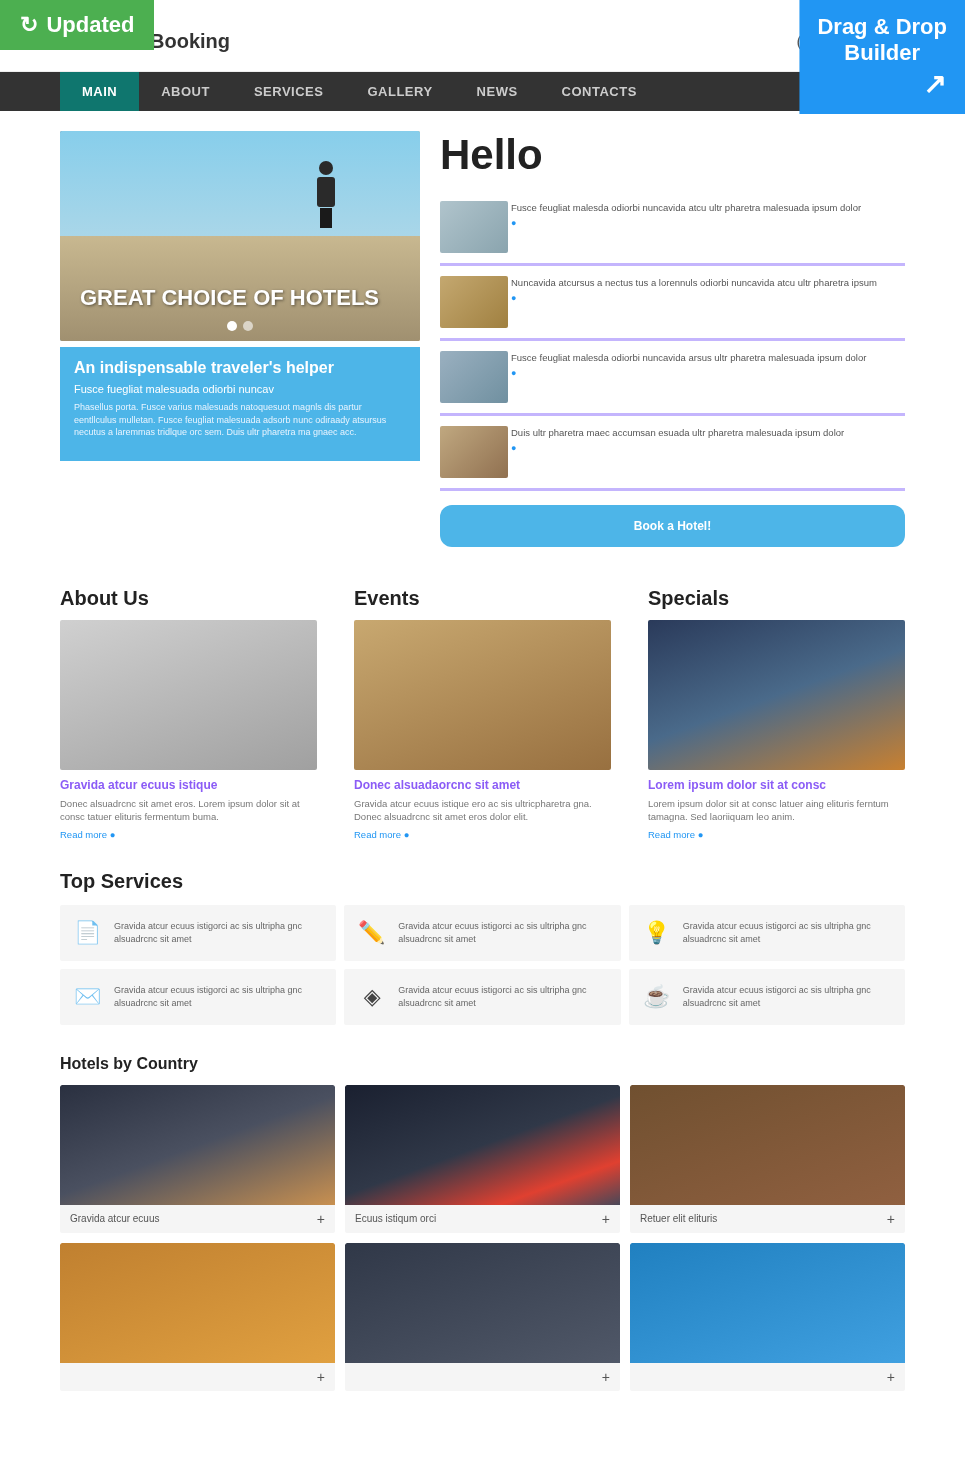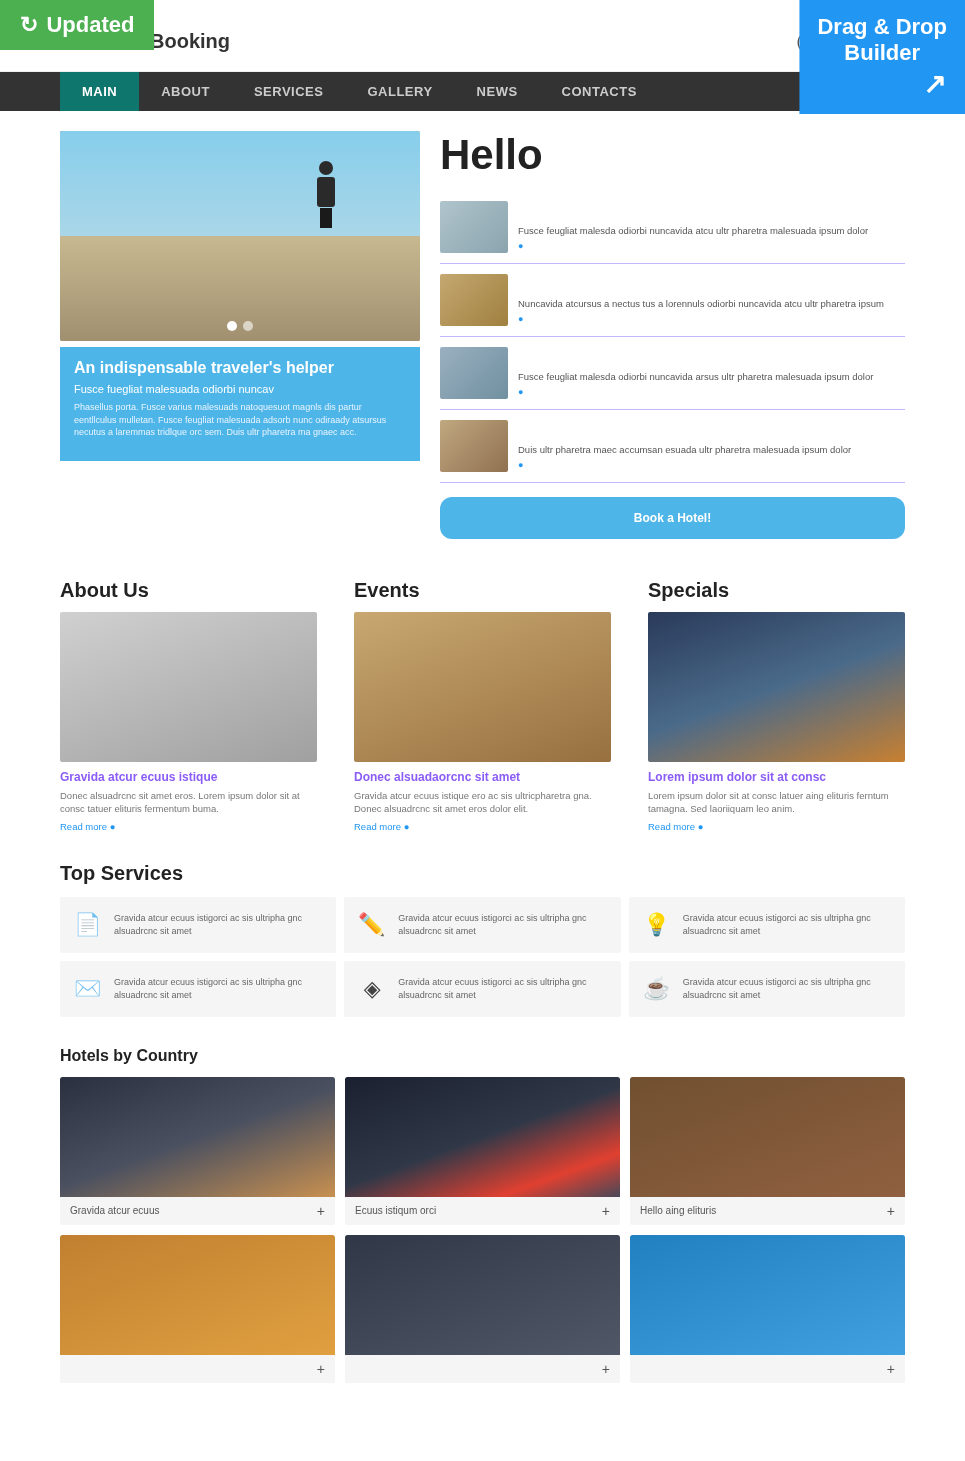--- a/index.html
+++ b/index.html
@@ -142,10 +142,9 @@
 
     .news-item {
       display: flex;
-      gap: 10px;
+      gap: 3px;
       padding: 10px 0;
-      border-bottom: 1px solid #c4b5fd;
-      align-items: flex-end;
+      border-bottom: 3px solid #c4b5fd;
     }
     .news-thumb {
       width: 68px;

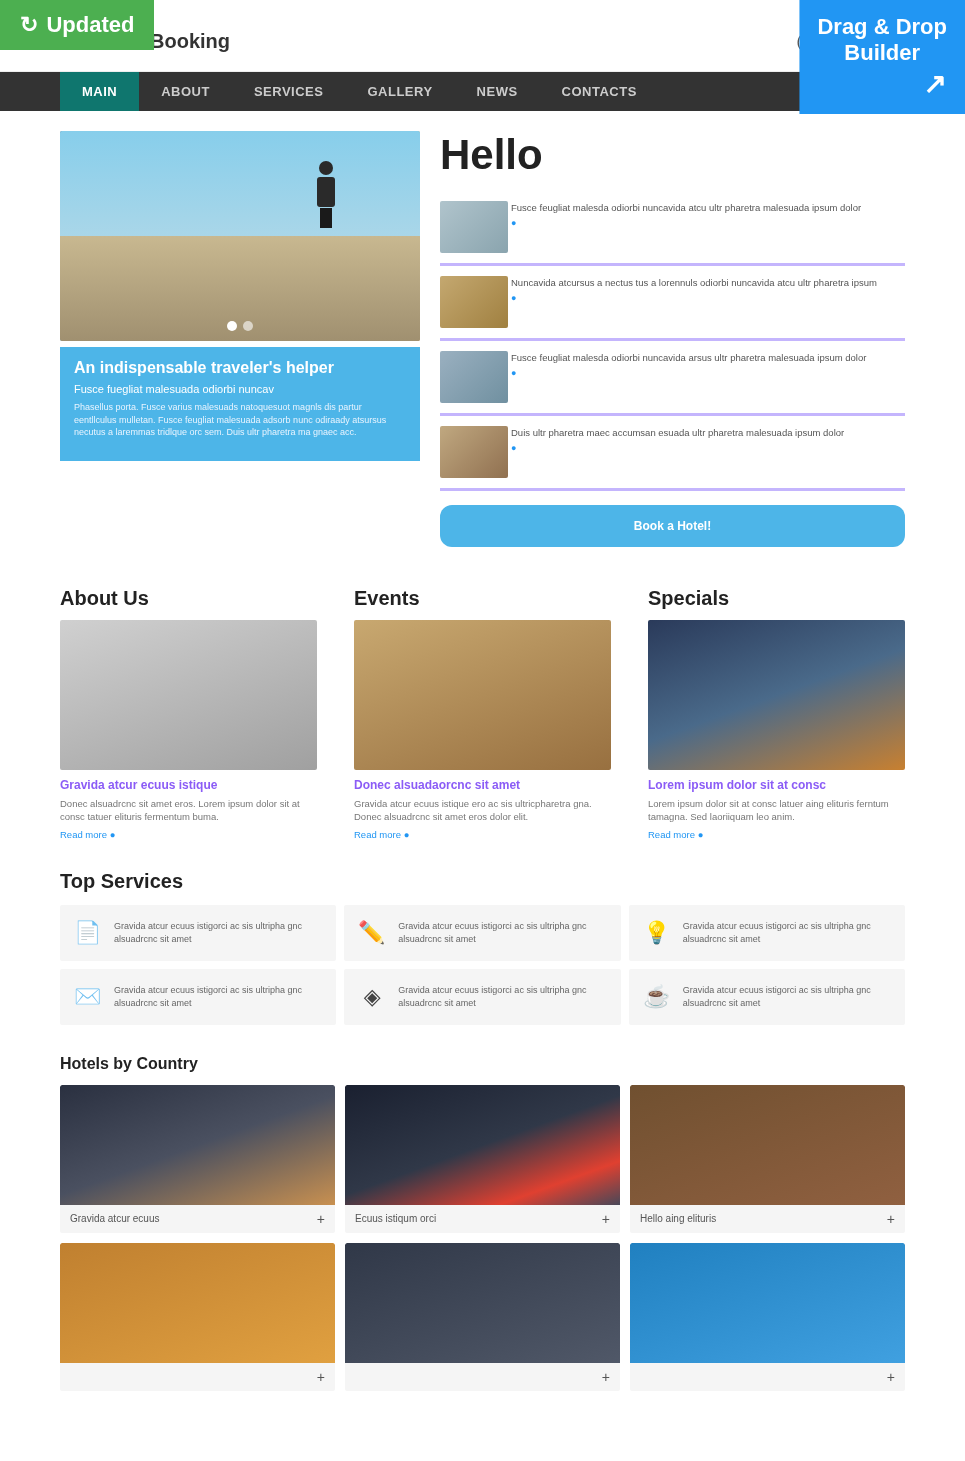--- a/index.html
+++ b/index.html
@@ -309,6 +309,7 @@
           <div style="width:18px;height:30px;background:#2a2a2a;border-radius:3px;margin-top:2px;"></div>
           <div style="width:12px;height:20px;background:#1a1a1a;margin-top:1px;"></div>
         </div>
+        <div class="hero-text">GREAT CHOICE OF HOTELS</div>
         <div class="hero-dots">
           <div class="hero-dot active"></div>
           <div class="hero-dot"></div>

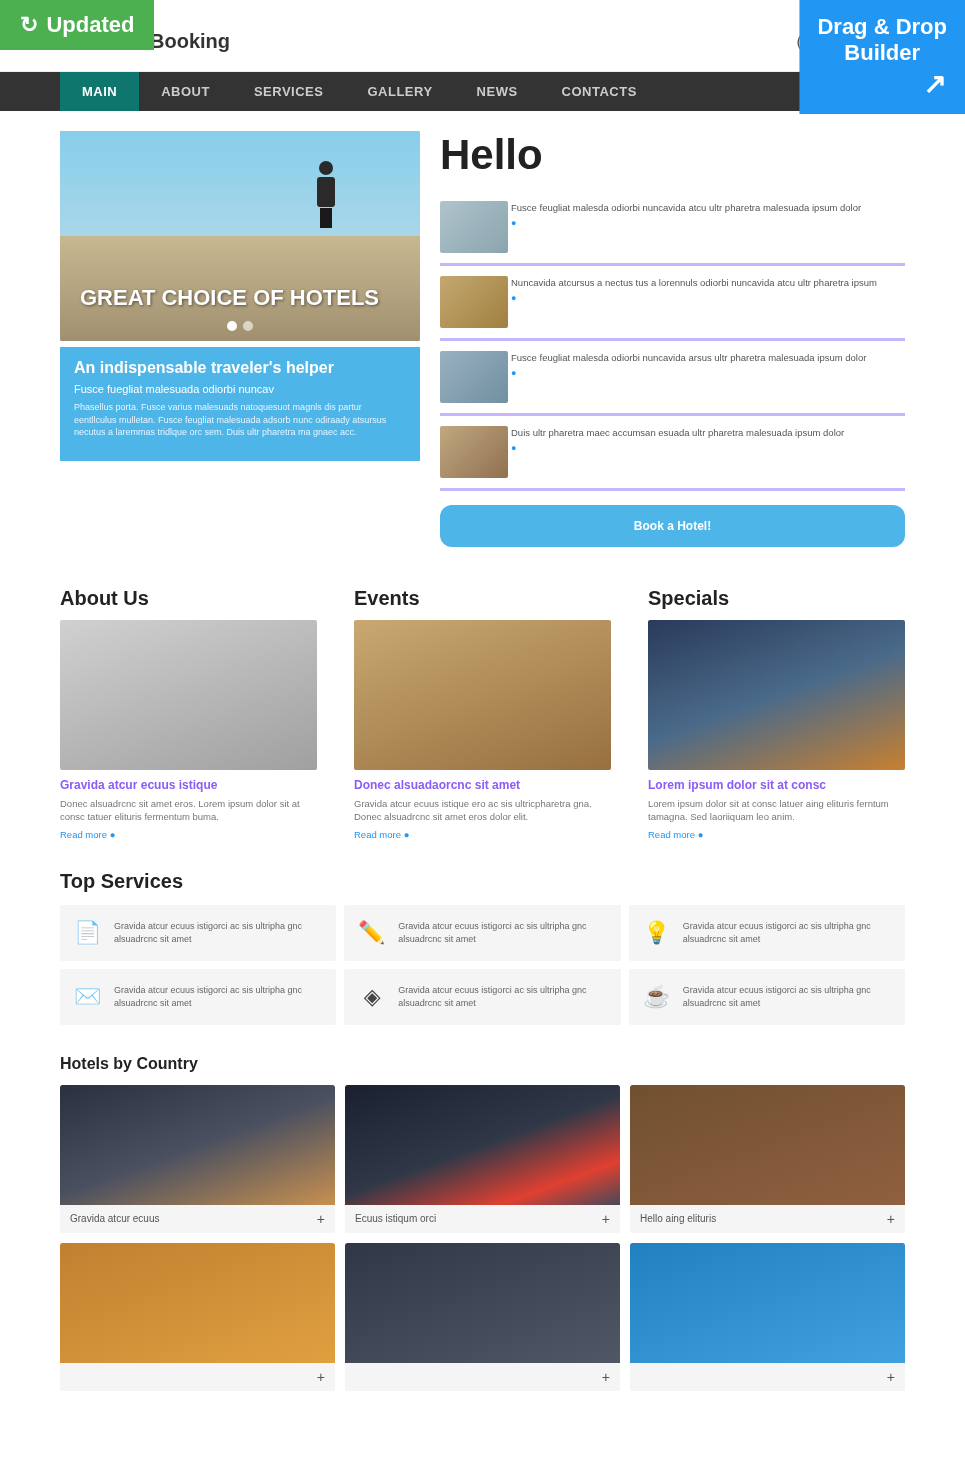--- a/index.html
+++ b/index.html
@@ -447,7 +447,7 @@
       <div class="hotel-card">
         <div class="hotel-img hotel-img-3"></div>
         <div class="hotel-label">
-          <span>Hello aing elituris</span>
+          <span>Retuer elit elituris</span>
           <span class="hotel-plus">+</span>
         </div>
       </div>

